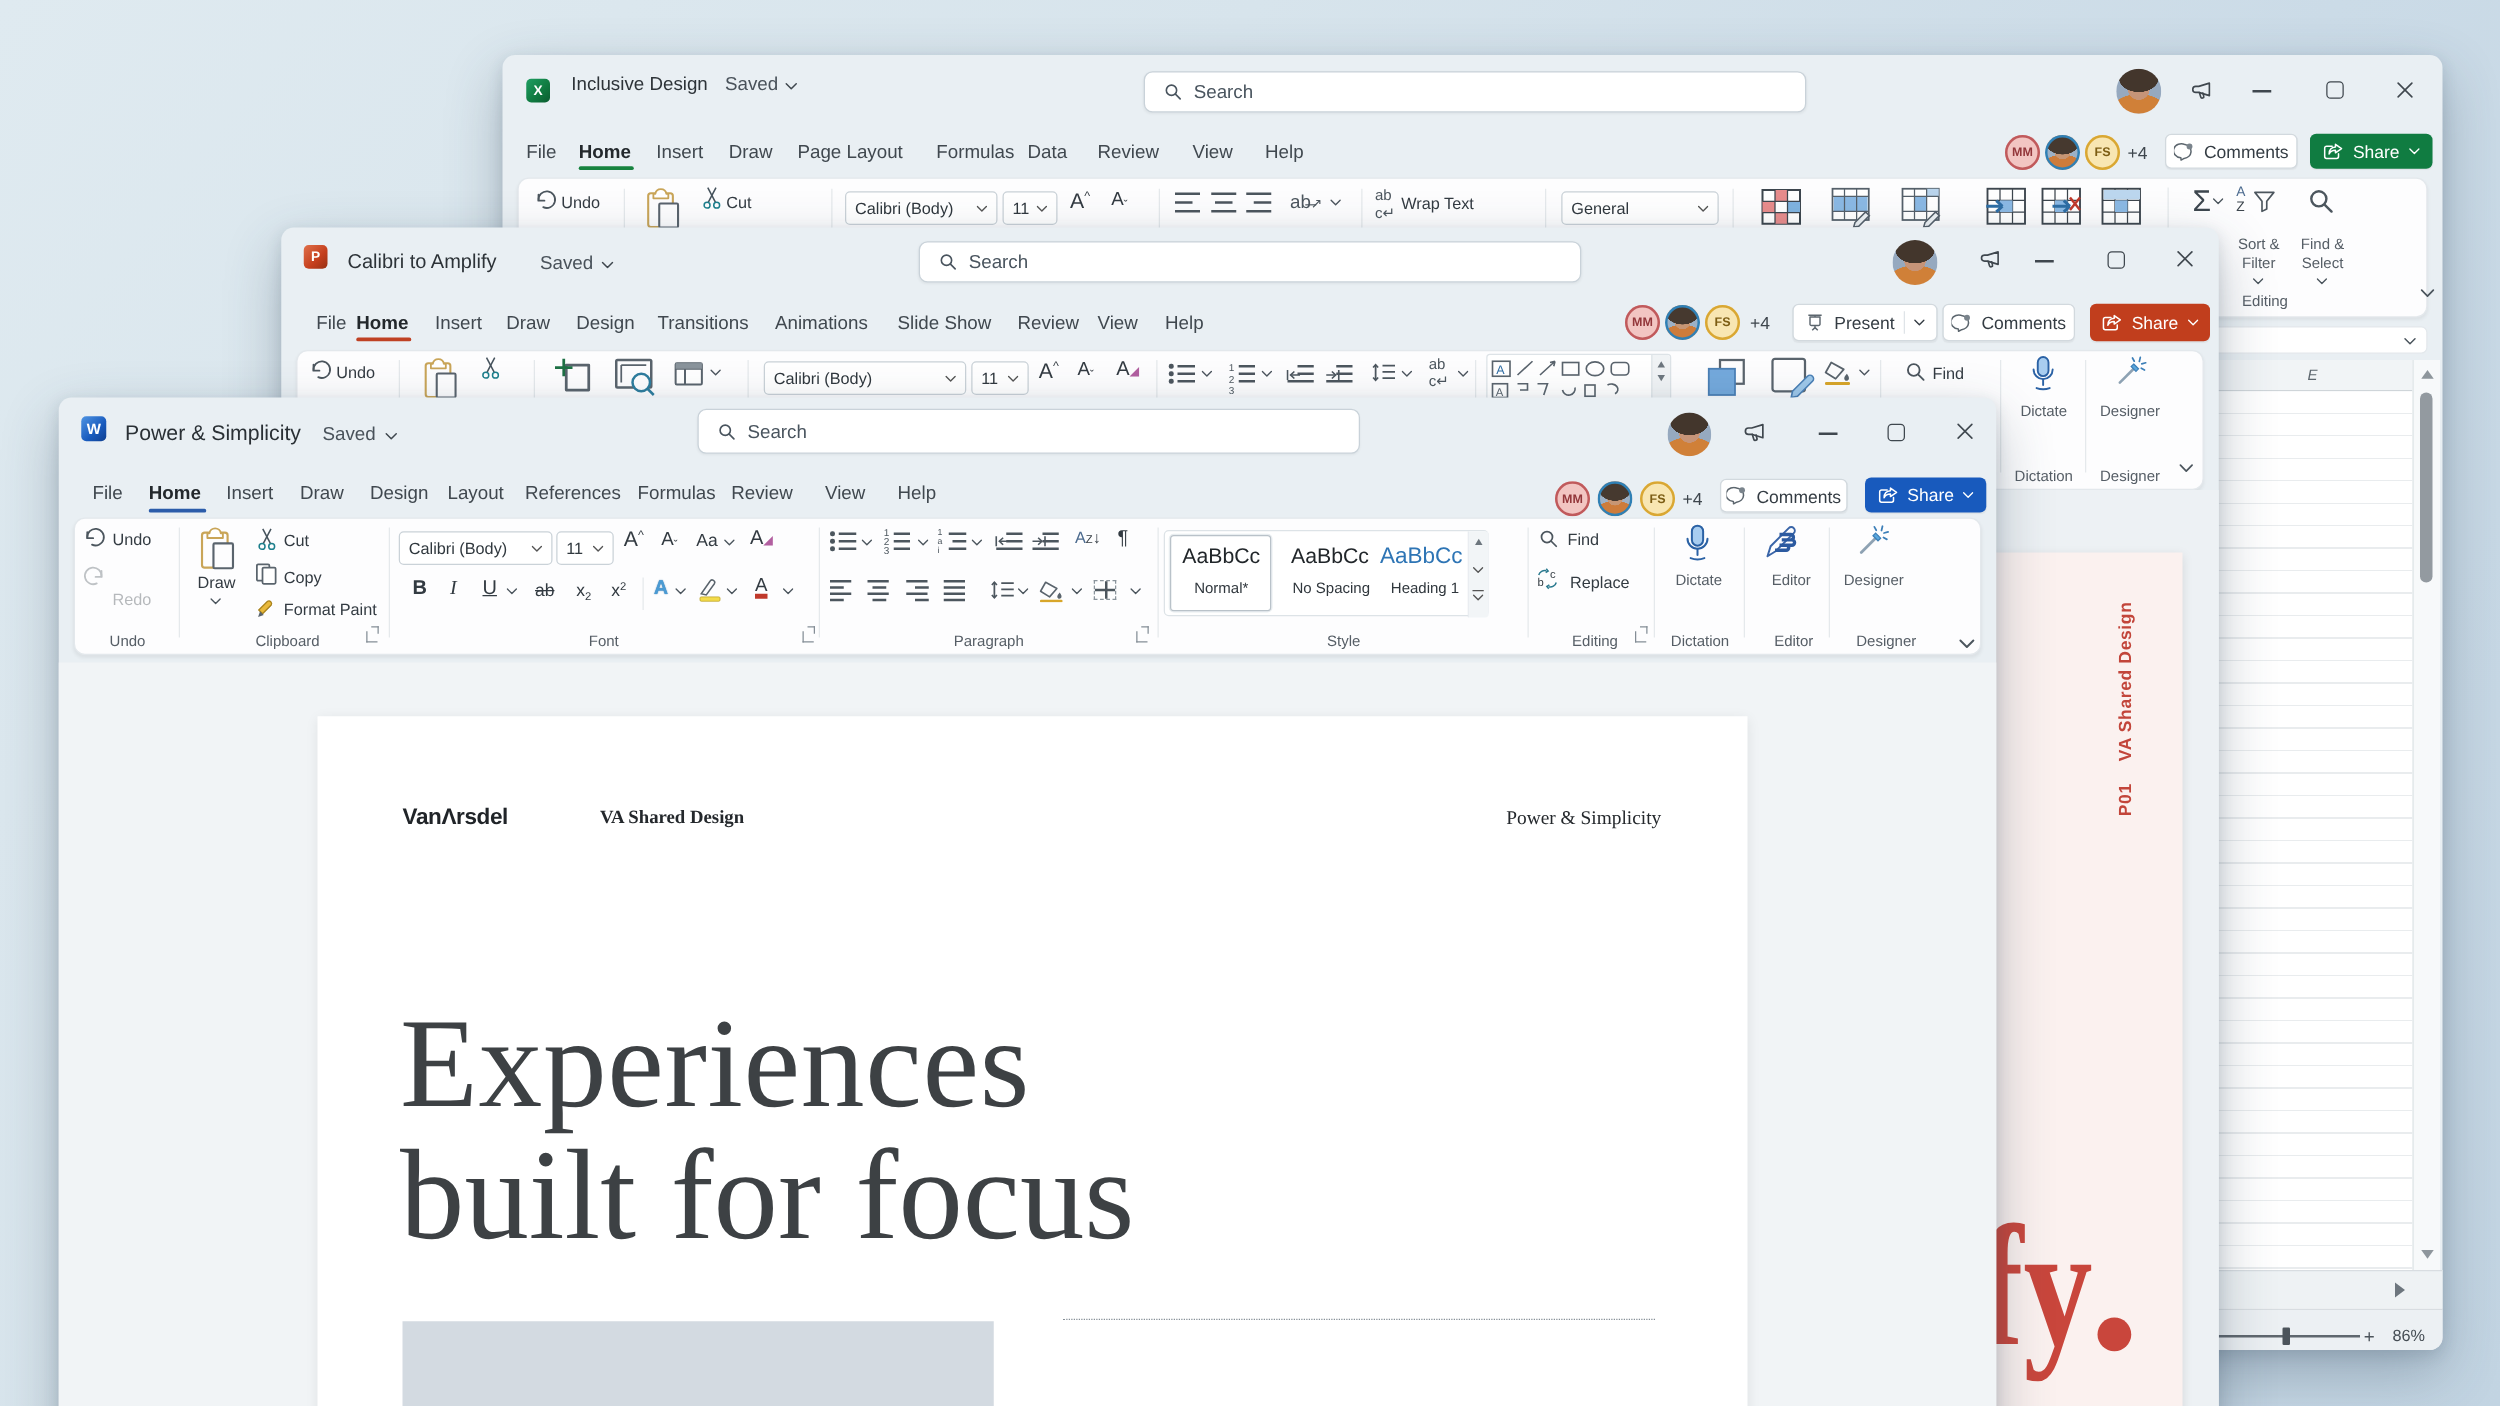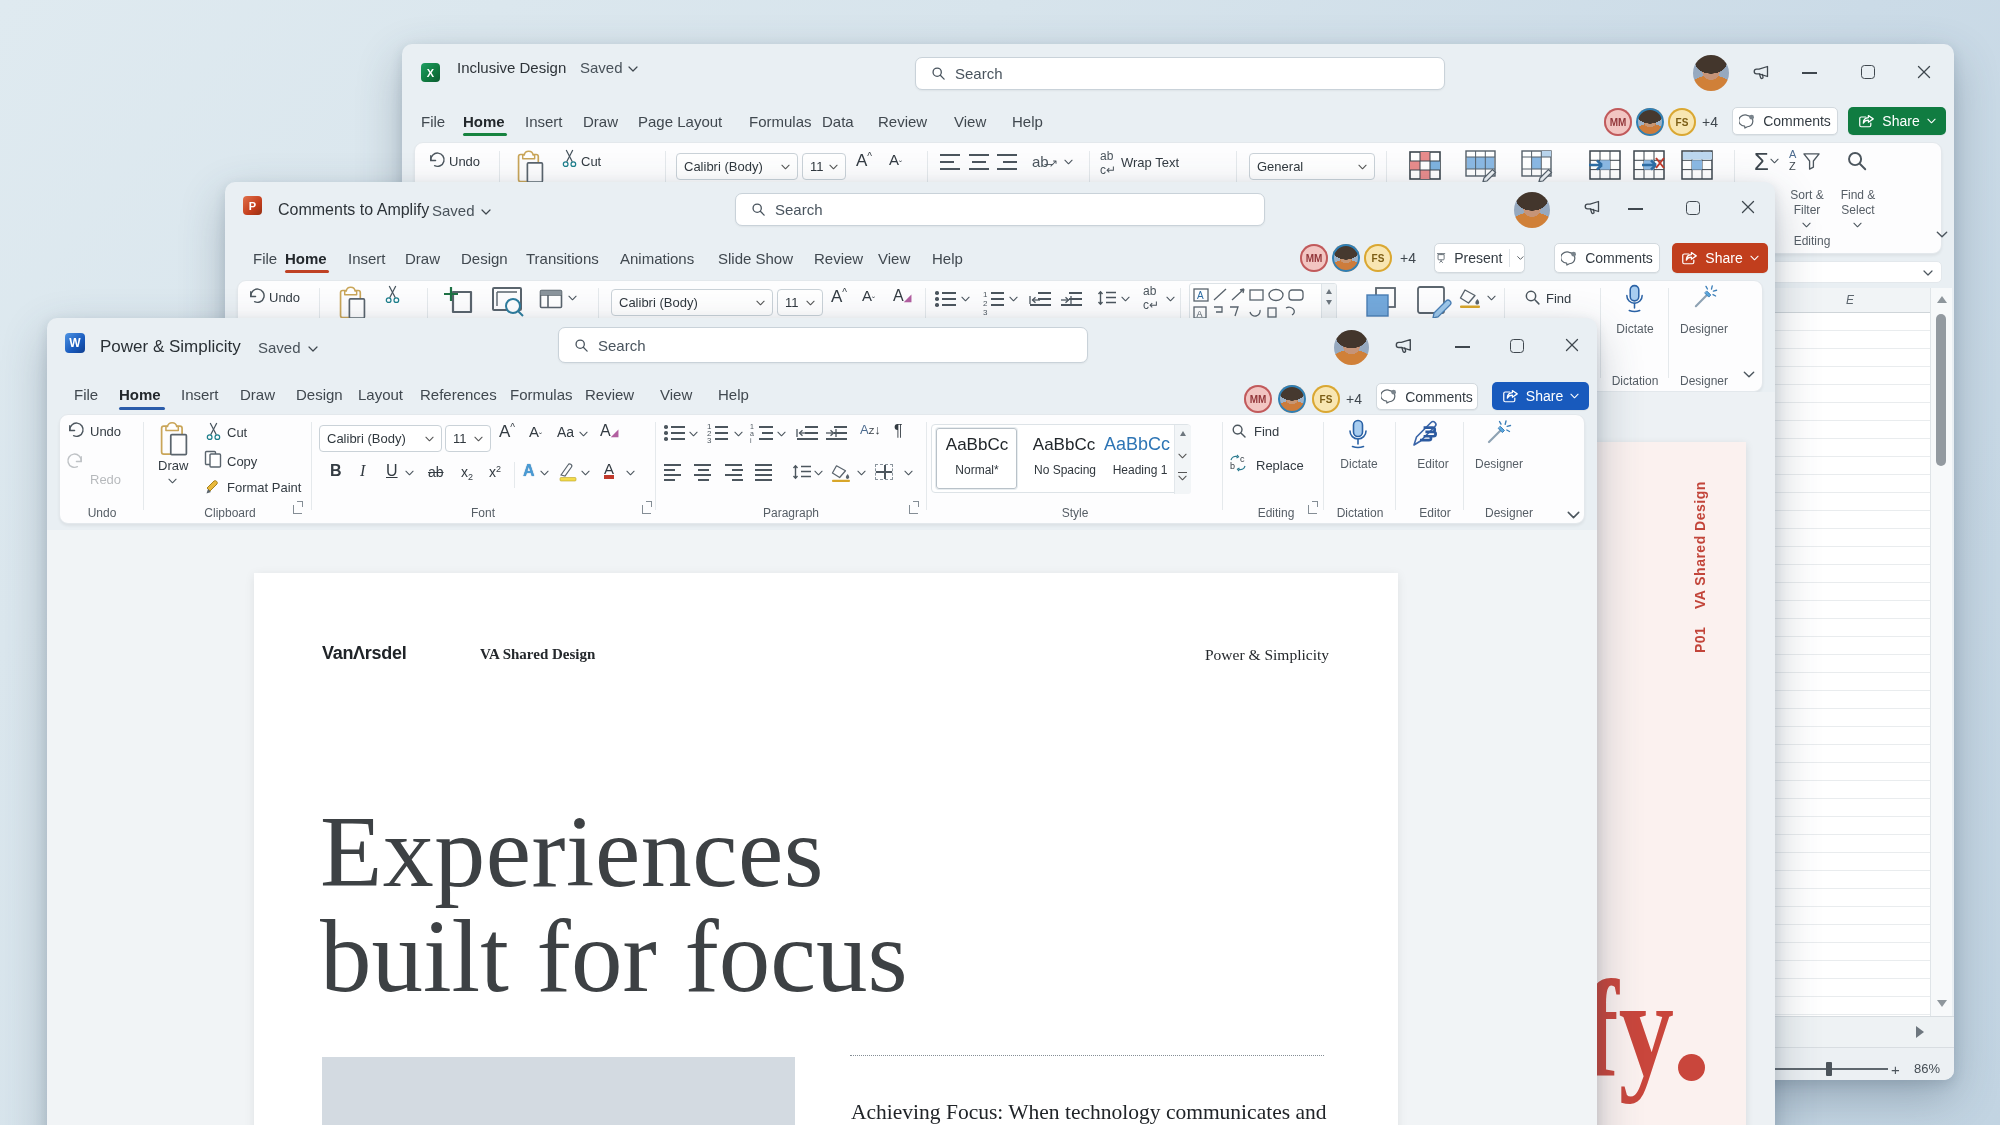--- a/index.html
+++ b/index.html
@@ -367,7 +367,7 @@
  <div class="abs" style="left:18px;top:14px;width:19px;height:19px;border-radius:4px;background:linear-gradient(135deg,#e0704a 0%,#c43e1c 60%,#963012 100%)">
       <div class="abs" style="left:3px;top:3px;right:3px;bottom:3px;color:#fff;font-size:11px;font-weight:700;display:flex;align-items:center;justify-content:center">P</div>
     </div>
- <div class="ttl" style="left:53px;top:19px;font-size:16px">Comments to Amplify</div>
+ <div class="ttl" style="left:53px;top:19px;font-size:16px">Calibri to Amplify</div>
  <div class="saved" style="left:207px;top:20px">Saved</div>
  <svg class="wc s" style="left:256px;top:27px;position:absolute" width="10" height="6">
       <use href="#car"></use>

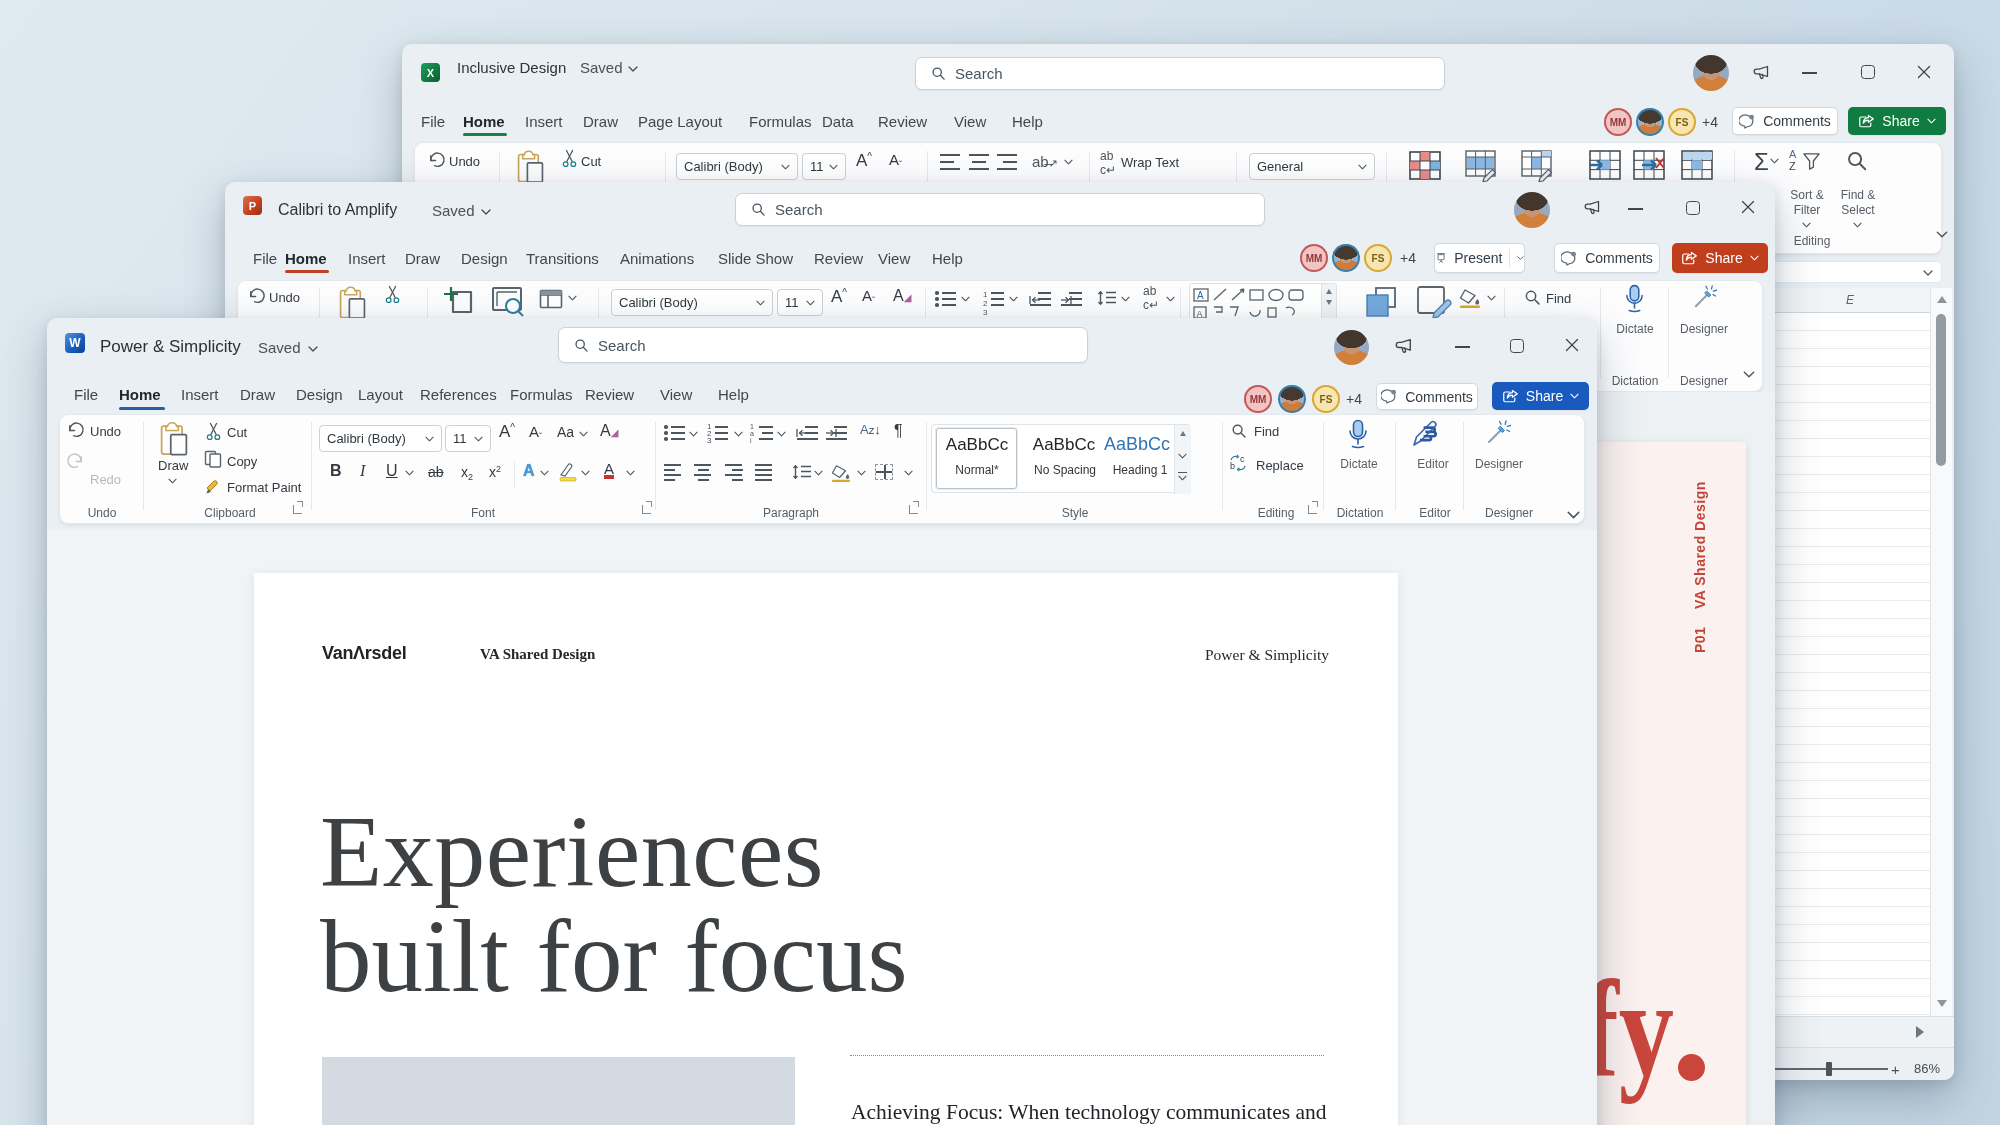--- a/index.html
+++ b/index.html
@@ -402,7 +402,7 @@
  <div class="av ph" style="left:1107px;top:62px;width:28px;height:28px"></div>
  <div class="av fs" style="left:1139px;top:62px;width:28px;height:28px">FS</div>
  <div class="plus4" style="left:1175px;top:68px">+4</div>
- <div class="btn" style="left:1209px;top:61px;width:91px;height:30px"><svg class="s" width="16" height="16" style="color:#5c666e">
+ <div class="btn" style="left:1209px;top:61px;width:116px;height:30px"><svg class="s" width="16" height="16" style="color:#5c666e">
         <use href="#flagpr"></use>
       </svg>Present<div style="width:1px;height:18px;background:#dfe4e8"></div><svg class="s" width="9" height="6">
         <use href="#car"></use>

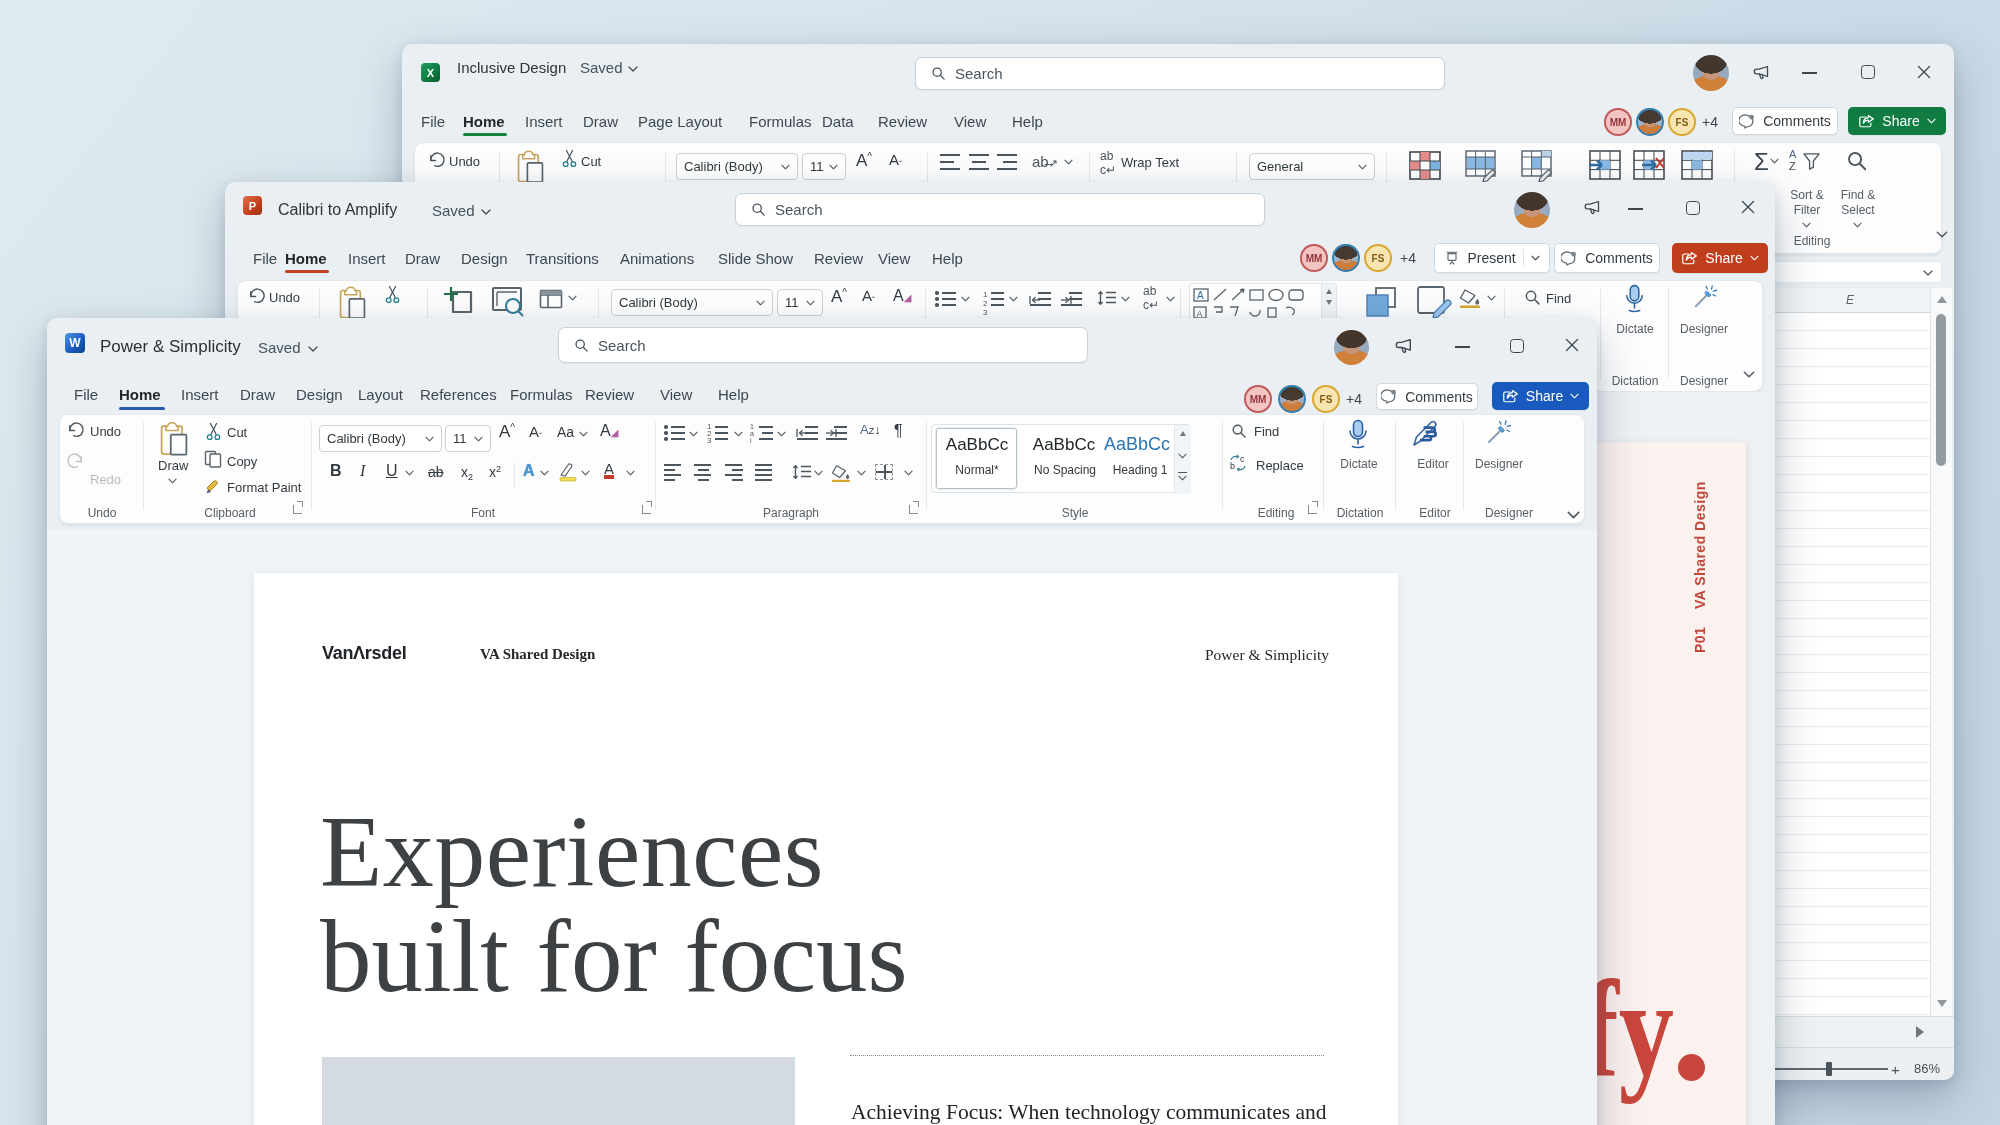--- a/index.html
+++ b/index.html
@@ -916,7 +916,6 @@
      <div class="abs" style="left:66px;top:228px;font-family:'Liberation Serif',serif;font-size:102px;line-height:1;color:#3d4144;letter-spacing:.5px">Experiences</div>
      <div class="abs" style="left:68px;top:484px;width:473px;height:261px;background:#d3dae1"></div>
      <div class="abs" style="left:596px;top:482px;width:474px;height:0;border-top:1.5px dotted #858e96"></div>
-     <div class="abs" style="left:597px;top:527px;font-family:'Liberation Serif',serif;font-size:21.5px;color:#202428">Achieving Focus: When technology communicates and</div>
    </div>
  </div>
 </div>

